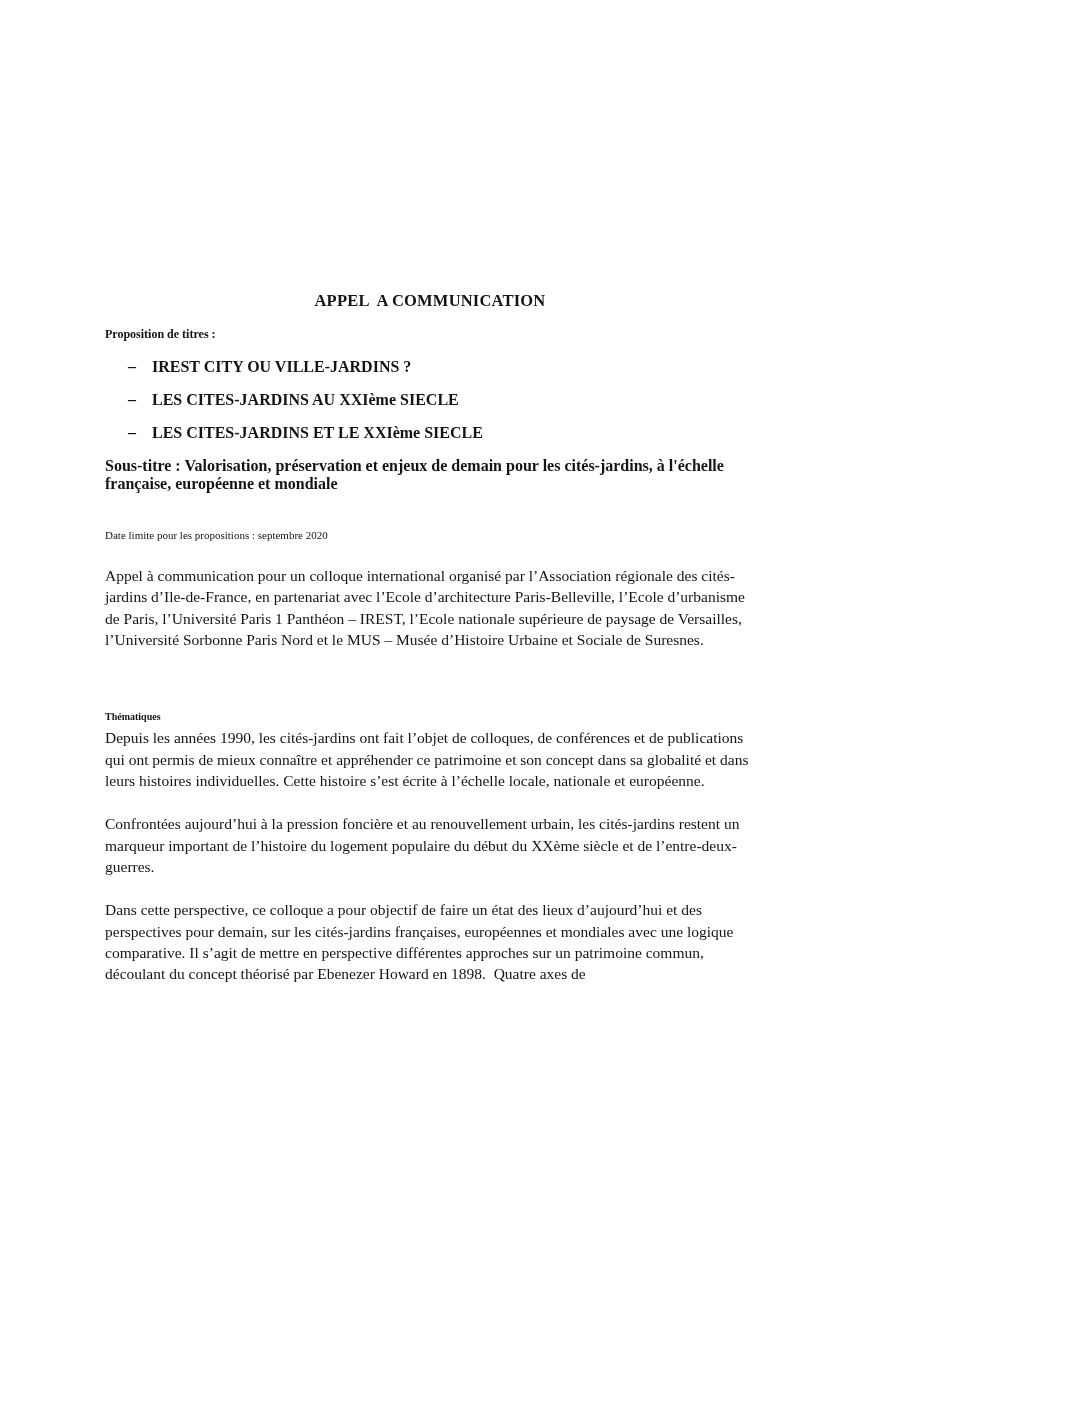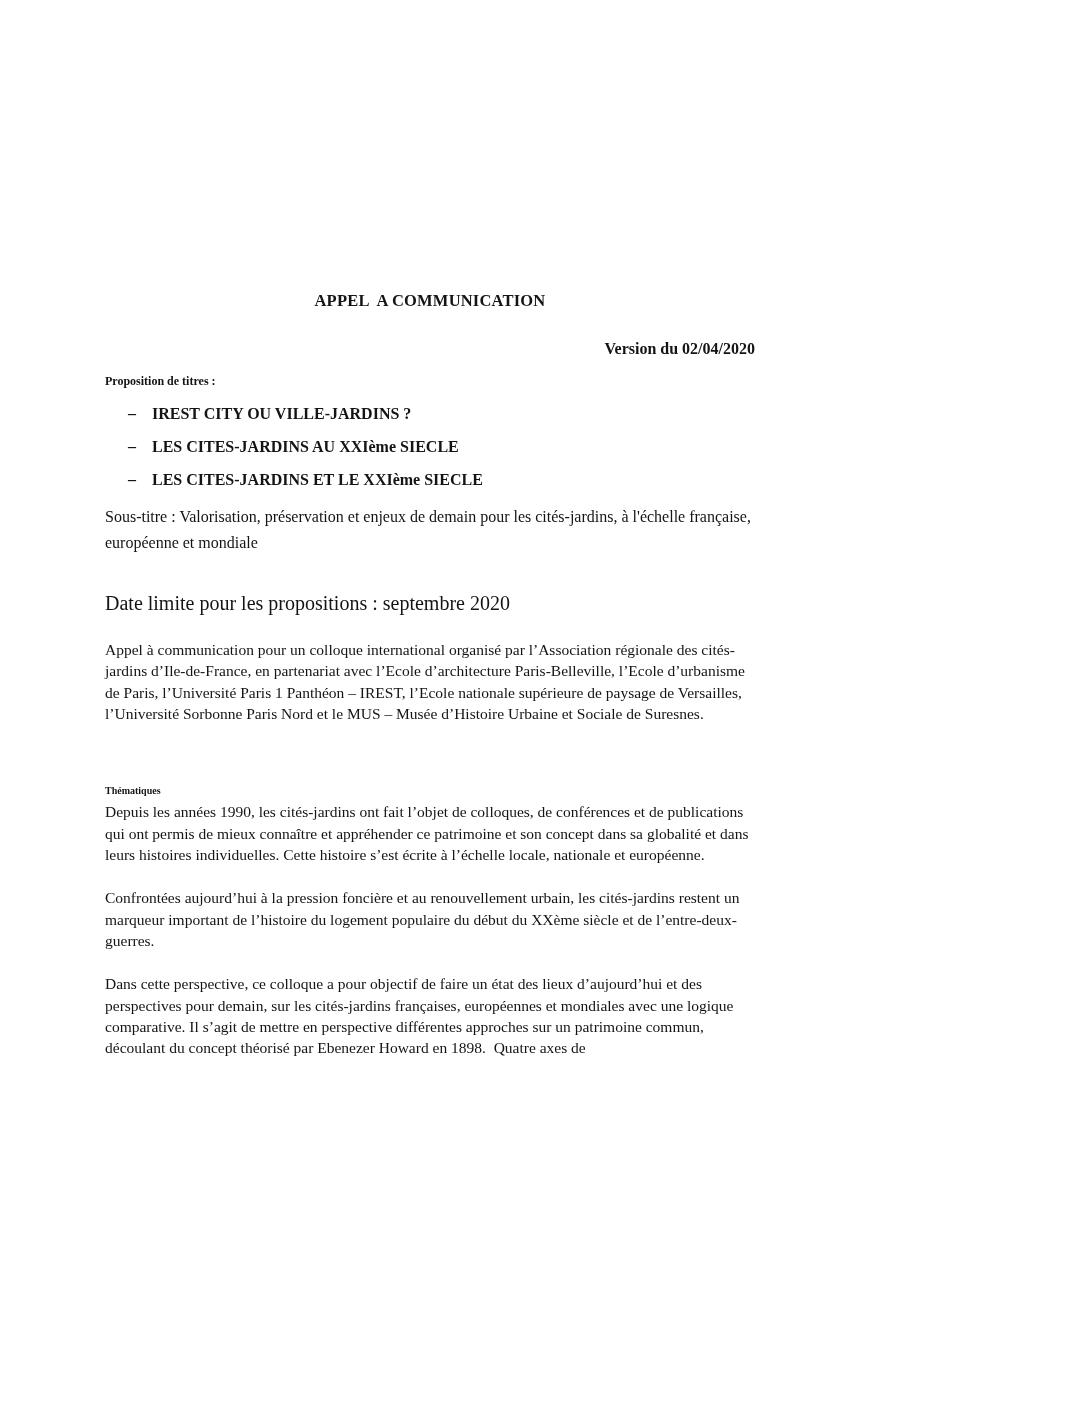--- a/index.html
+++ b/index.html
@@ -85,7 +85,6 @@
 
     <div class="doc-title">APPEL  A COMMUNICATION</div>
 
-    <div class="version">Version du 02/04/2020</div>
 
     <div class="prop-label">Proposition de titres :</div>
 

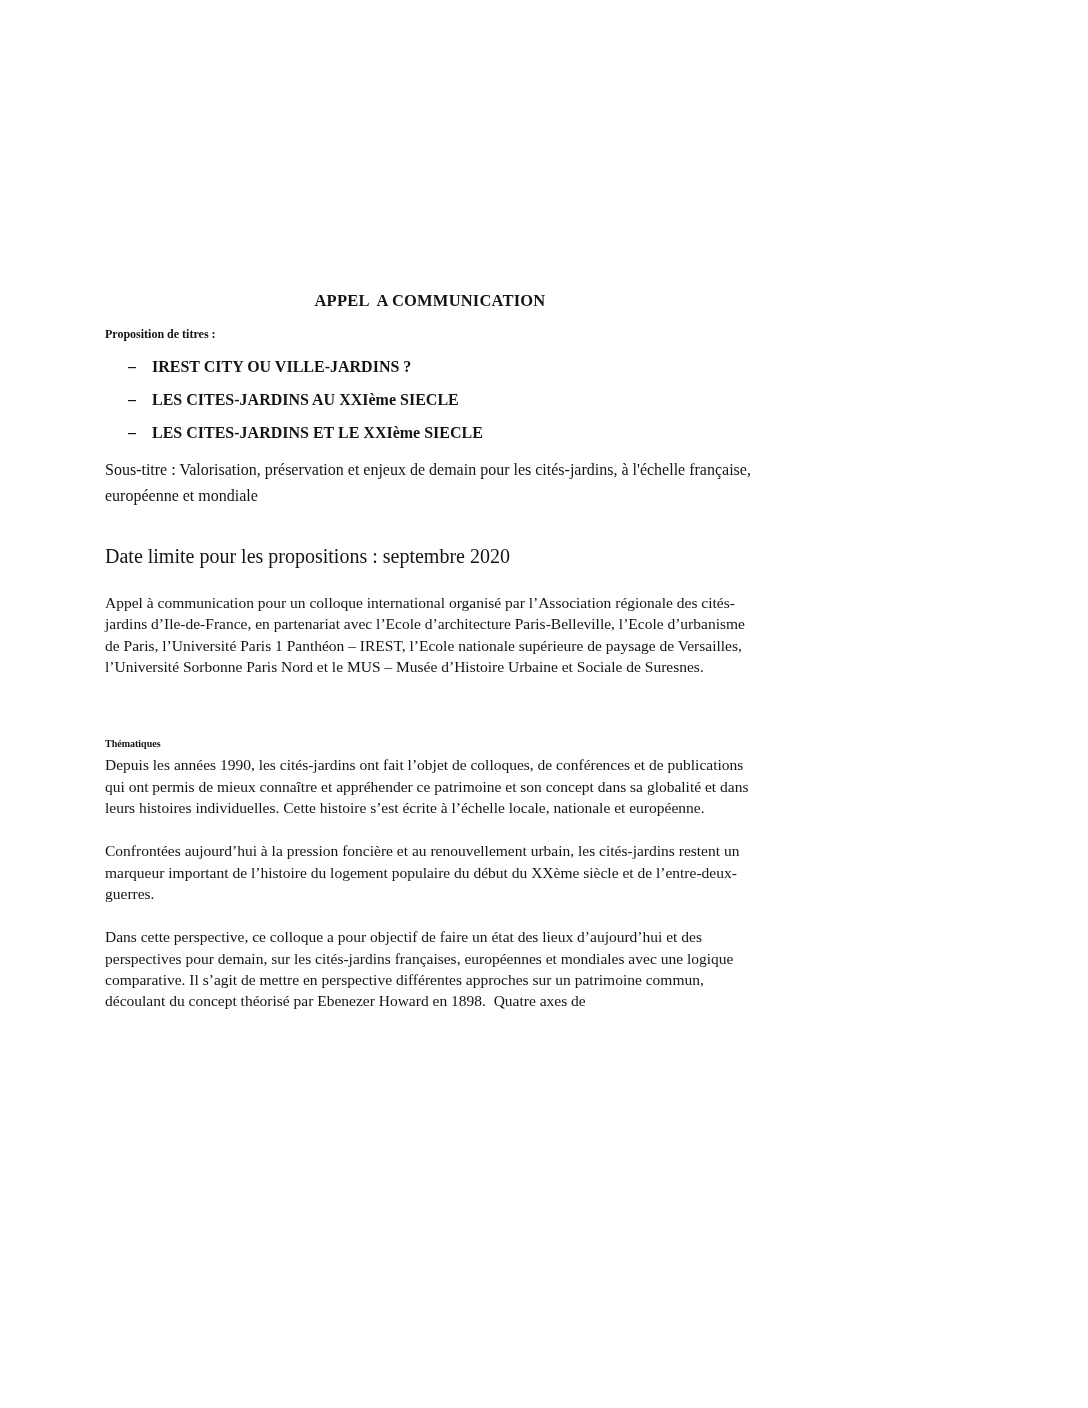--- a/index.html
+++ b/index.html
@@ -49,8 +49,8 @@
   .bullet { width: 24px; flex: 0 0 24px; }
   .subtitle {
     font-size: 16px;
-    font-weight: normal;
-    line-height: 26px;
+    font-weight: bold;
+    line-height: 18px;
     white-space: pre-wrap;
   }
   .event-block {

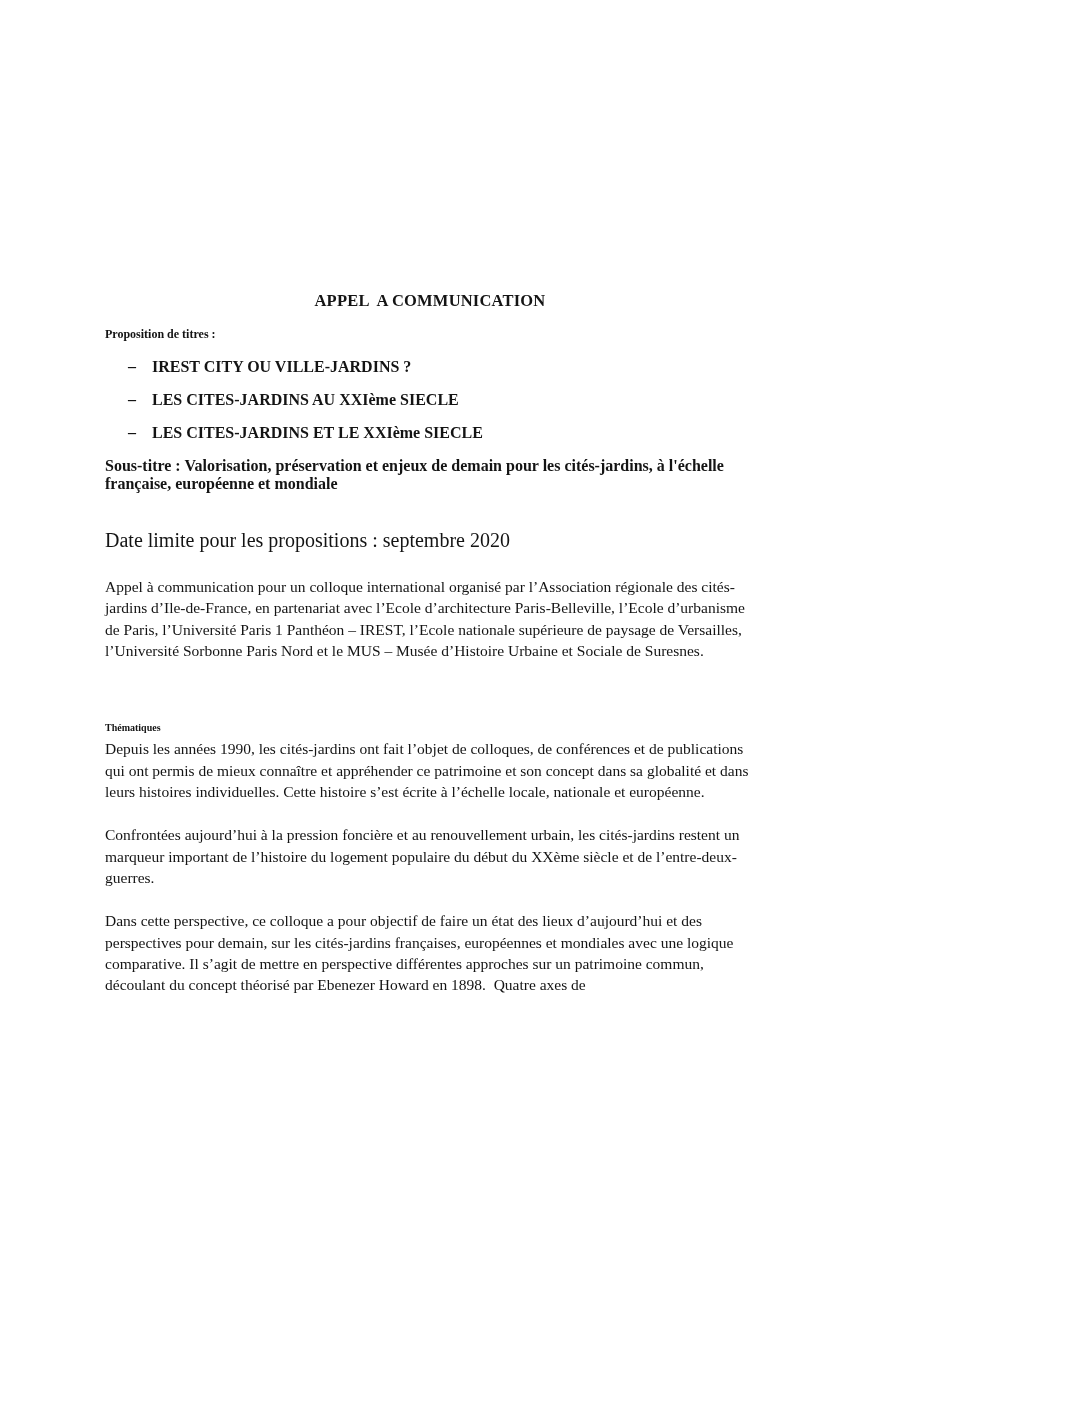--- a/index.html
+++ b/index.html
@@ -59,7 +59,7 @@
     line-height: 21.5px;
   }
   .deadline {
-    font-size: 20px;
+    font-size: 11px;
     margin-top: 36px;
   }
   .body-par {

